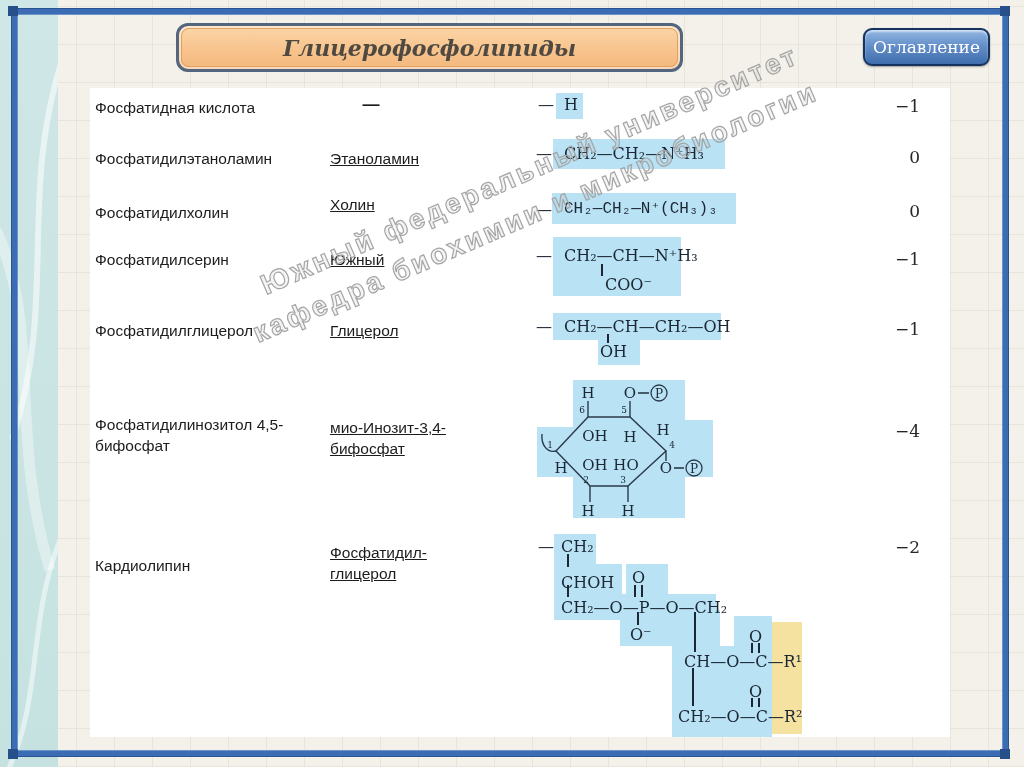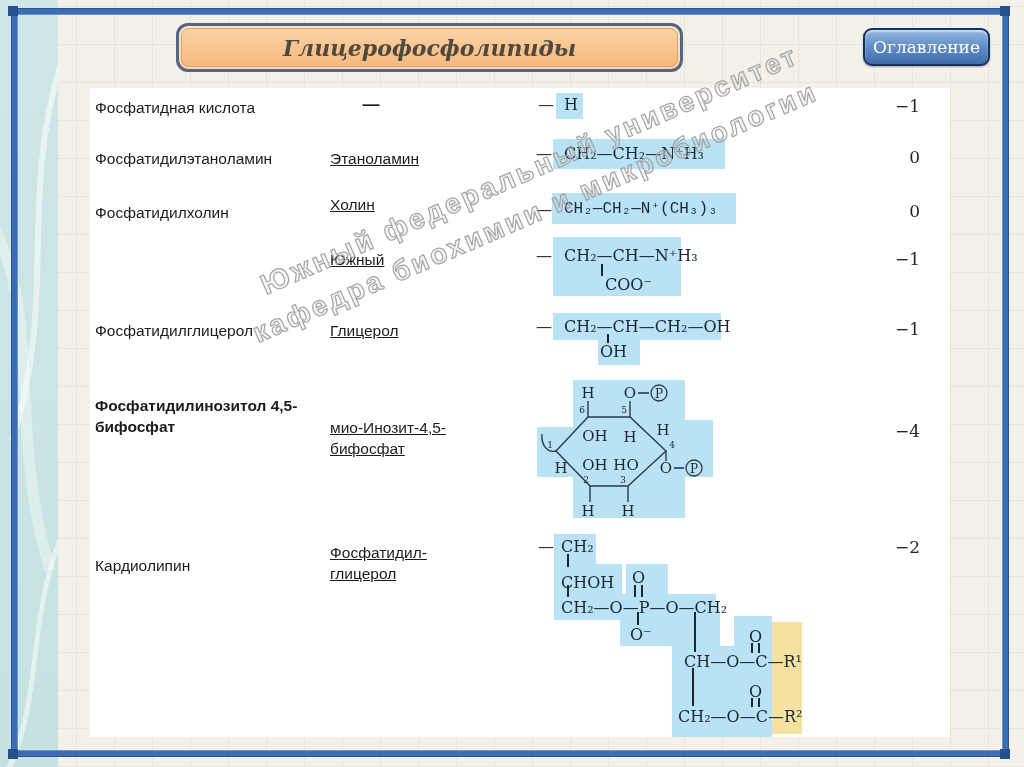--- a/index.html
+++ b/index.html
@@ -81,6 +81,7 @@
   <div class="lbl col1" style="top:97px;">Фосфатидная кислота</div>
   <div class="lbl col1" style="top:148px;">Фосфатидилэтаноламин</div>
   <div class="lbl col1" style="top:202px;">Фосфатидилхолин</div>
+  <div class="lbl col1" style="top:249px;">Фосфатидилсерин</div>
   <div class="lbl col1" style="top:320px;">Фосфатидилглицерол</div>
   <div class="lbl col1" style="top:395px;font-weight:bold;"><span>Фосфатидилинозитол 4,5-</span><br><span>бифосфат</span></div>
   <div class="lbl col1" style="top:531px;margin-top:24px;">Кардиолипин</div>

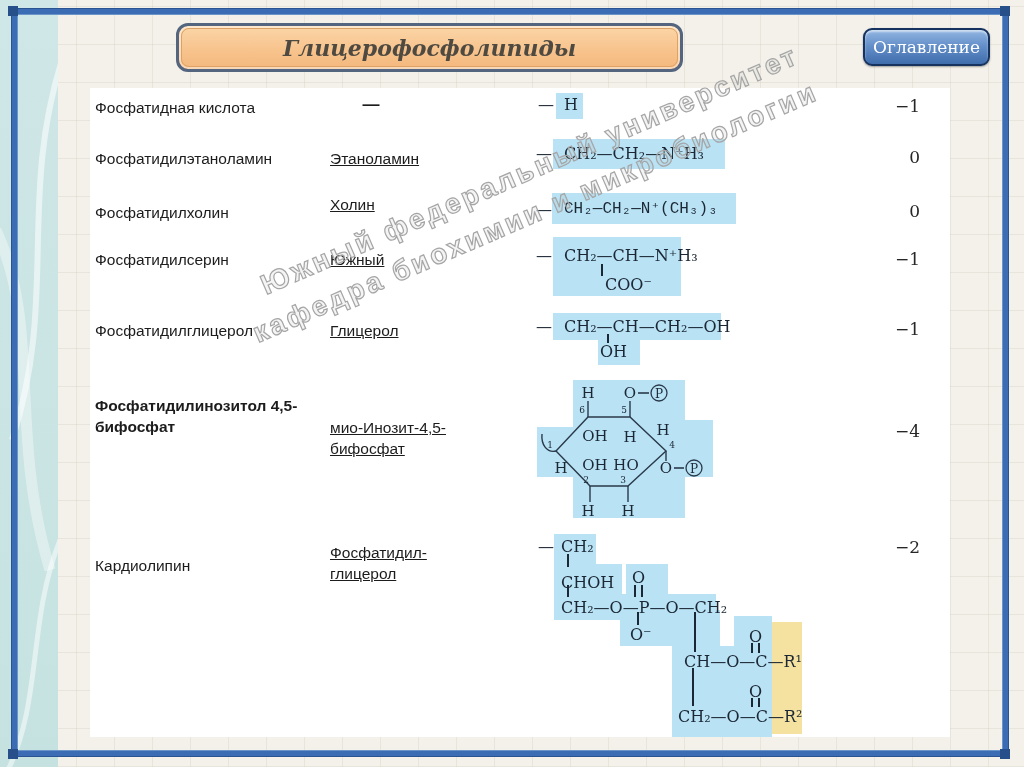--- a/index.html
+++ b/index.html
@@ -83,7 +83,7 @@
   <div class="lbl col1" style="top:202px;">Фосфатидилхолин</div>
   <div class="lbl col1" style="top:249px;">Фосфатидилсерин</div>
   <div class="lbl col1" style="top:320px;">Фосфатидилглицерол</div>
-  <div class="lbl col1" style="top:395px;font-weight:bold;"><span>Фосфатидилинозитол 4,5-</span><br><span>бифосфат</span></div>
+  <div class="lbl col1" style="top:414px;"><span>Фосфатидилинозитол 4,5-</span><br><span>бифосфат</span></div>
   <div class="lbl col1" style="top:531px;margin-top:24px;">Кардиолипин</div>
 
   <div class="subdash" style="top:95px;">—</div>

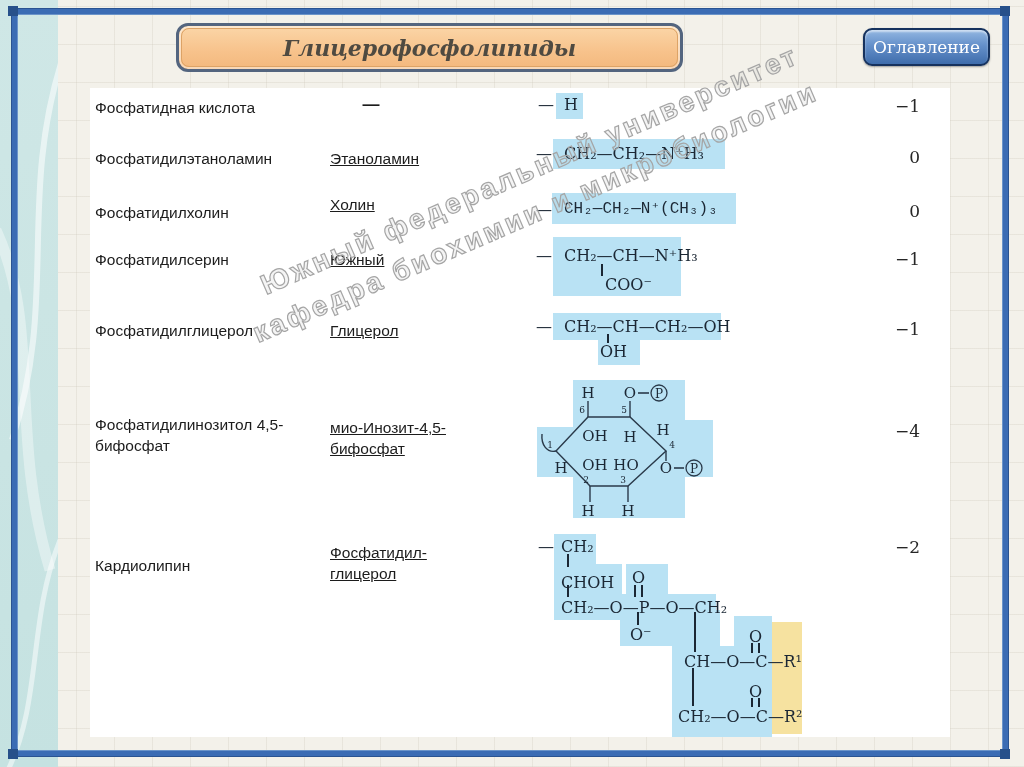--- a/index.html
+++ b/index.html
@@ -91,7 +91,7 @@
   <div class="lbl col2" style="top:194px;">Холин</div>
   <div class="lbl col2" style="top:249px;">Южный</div>
   <div class="lbl col2" style="top:320px;">Глицерол</div>
-  <div class="lbl col2" style="top:417px;"><span>мио-Инозит-4,5-</span><br><span>бифосфат</span></div>
+  <div class="lbl col2" style="top:417px;"><span>мио-Инозит-3,4-</span><br><span>бифосфат</span></div>
   <div class="lbl col2" style="top:542px;"><span>Фосфатидил-</span><br><span>глицерол</span></div>
 
   <div class="charge" style="top:96px;">−1</div>

